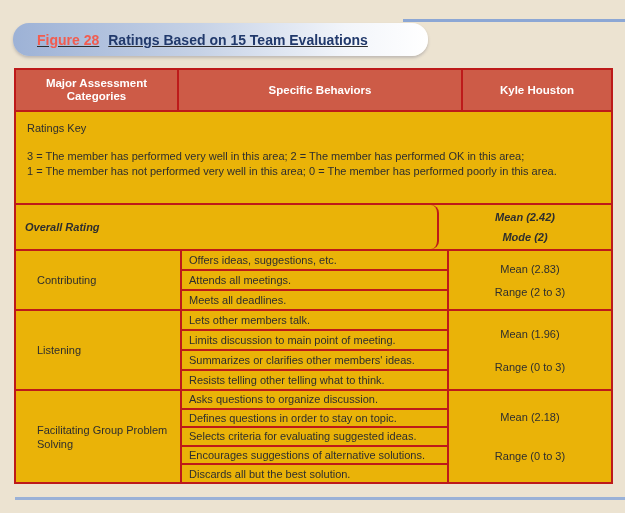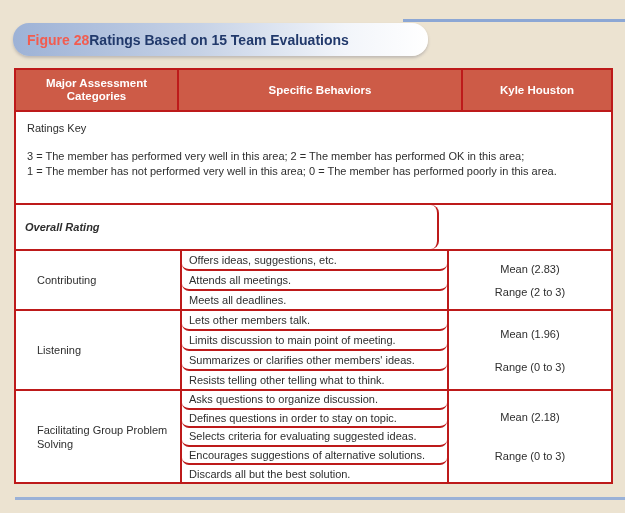--- a/index.html
+++ b/index.html
@@ -38,10 +38,12 @@
     box-shadow: 0 2px 3px rgba(90,90,110,0.30);
     display: flex;
     align-items: center;
-    padding-left: 14px;
+    padding-left: 24px;
+    gap: 9px;
     font-size: 14px;
     font-weight: bold;
     white-space: nowrap;
+    text-decoration: underline;
   }
   .figure-label { color: #f25c4f; }
   .figure-title { color: #21396b; }

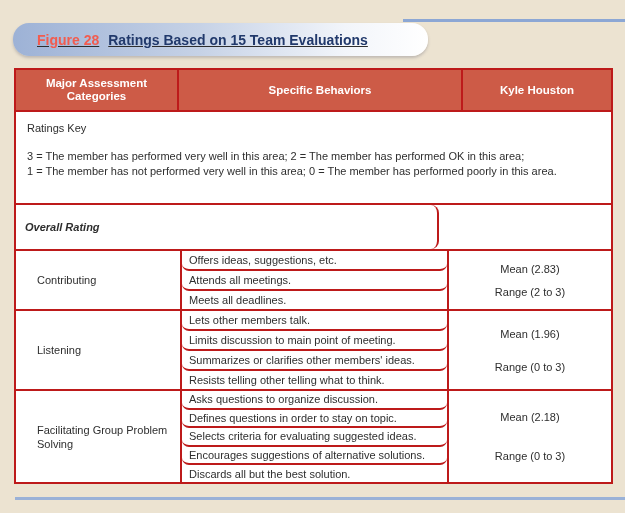--- a/index.html
+++ b/index.html
@@ -54,7 +54,7 @@
     left: 14px; top: 68px;
     width: 599px;
     border: 2px solid #bd1a1a;
-    background: #ffffff;
+    background: #eab308;
     font-size: 11px;
   }
   .row { border-top: 2px solid #bd1a1a; }

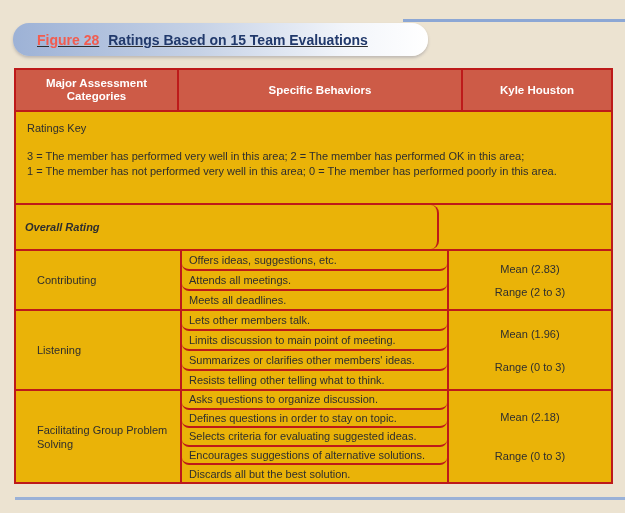--- a/index.html
+++ b/index.html
@@ -184,6 +184,10 @@
 
     <div class="row overall">
       <div class="o-label">Overall Rating</div>
+      <div class="o-stats">
+        <div>Mean (2.42)</div>
+        <div>Mode (2)</div>
+      </div>
     </div>
 
     <div class="row section s1">

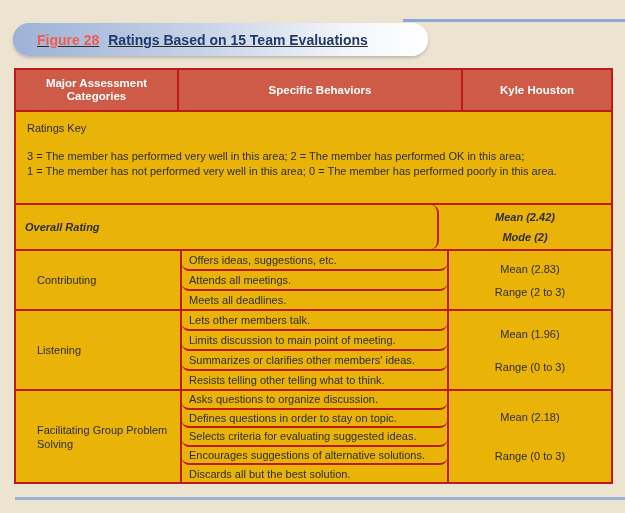--- a/index.html
+++ b/index.html
@@ -144,7 +144,6 @@
     padding-right: 0;
     border-bottom: 2px solid #bd1a1a;
     line-height: 12px;
-    border-radius: 7px;
   }
   .behavior:last-child { border-bottom: none; }
   .stats {

